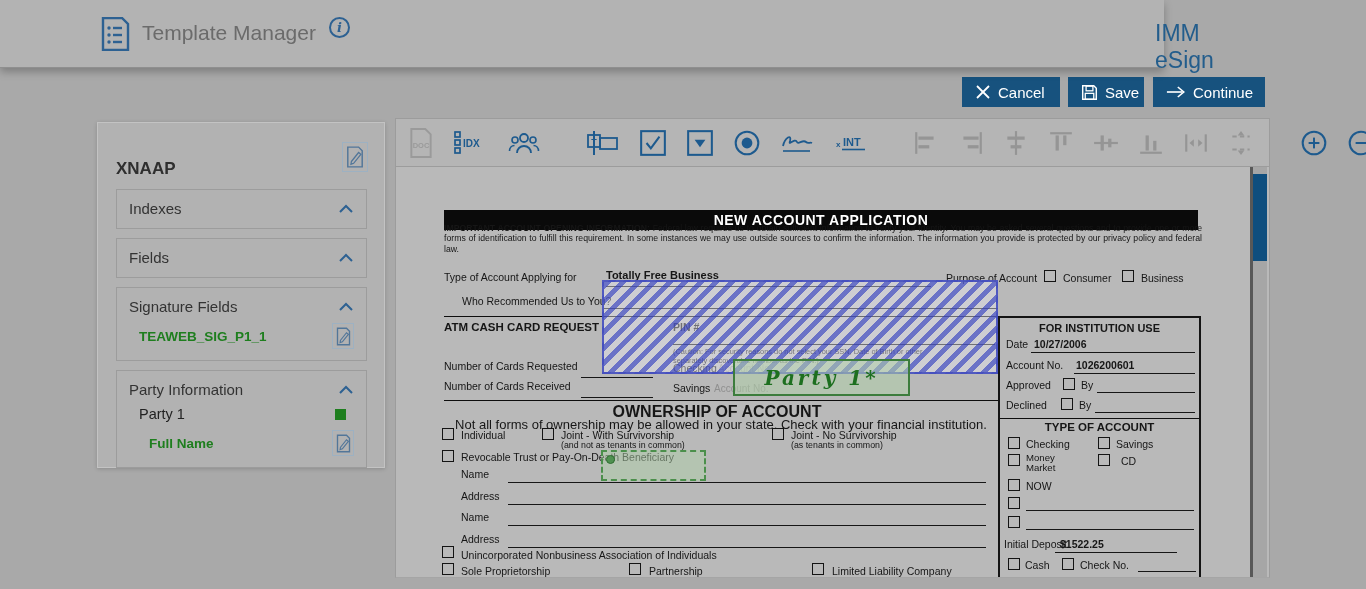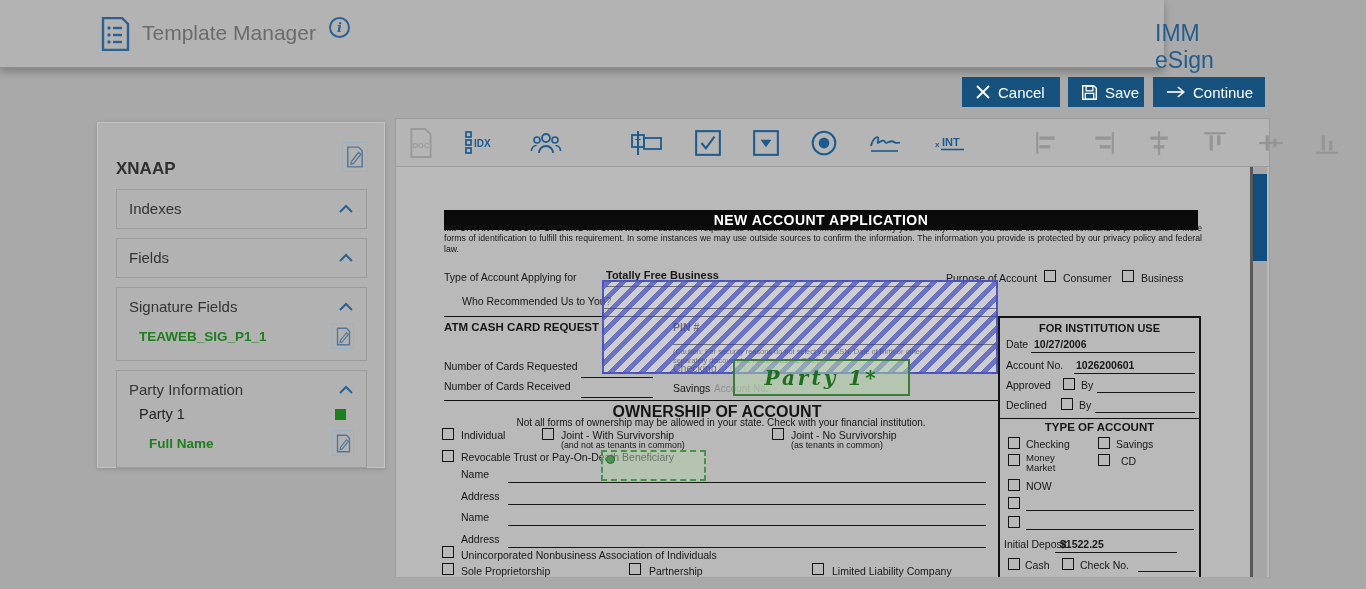--- a/index.html
+++ b/index.html
@@ -44,7 +44,7 @@
 
   
   .toolbar { position:absolute; left:395px; top:118px; width:875px; height:49px; background:#b5b5b5;
-             border:1px solid #9c9c9c; display:flex; align-items:center; padding:0 12px; gap:30px; }
+             border:1px solid #9c9c9c; display:flex; align-items:center; padding:0 12px; gap:19px; }
   .tb-sep { width:1px; height:34px; background:#8a8a8a; margin:0 4px; }
   .tb-ic { display:flex; align-items:center; justify-content:center; cursor:pointer; }
   .blue { color:#1d5a8e; }

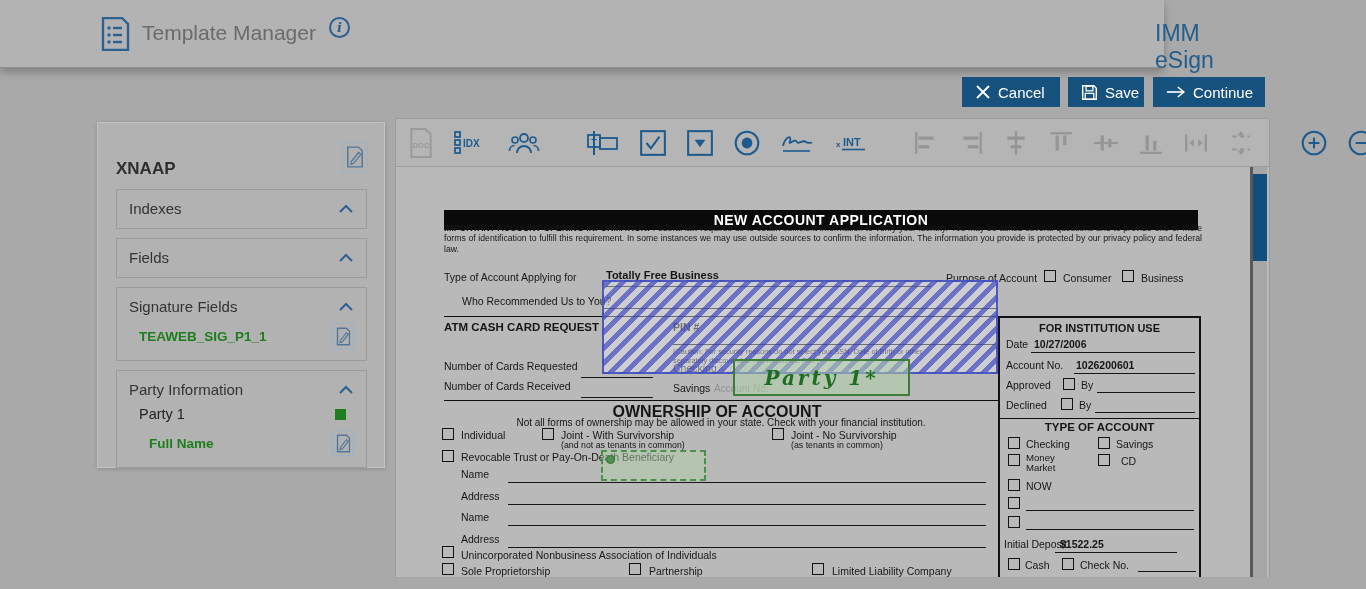--- a/index.html
+++ b/index.html
@@ -62,7 +62,7 @@
   .dl { position:absolute; font-size:10.5px; white-space:nowrap; }
   .b { font-weight:bold; }
   .sm { font-size:7.4px; }
-  .note { font-size:10px; }
+  .note { font-size:13px; }
   .ph { color:#8f8f8f; }
   .ln { position:absolute; border-top:1.2px solid #161616; }
   .ln2 { position:absolute; border-top:1.6px solid #0e0e0e; }

